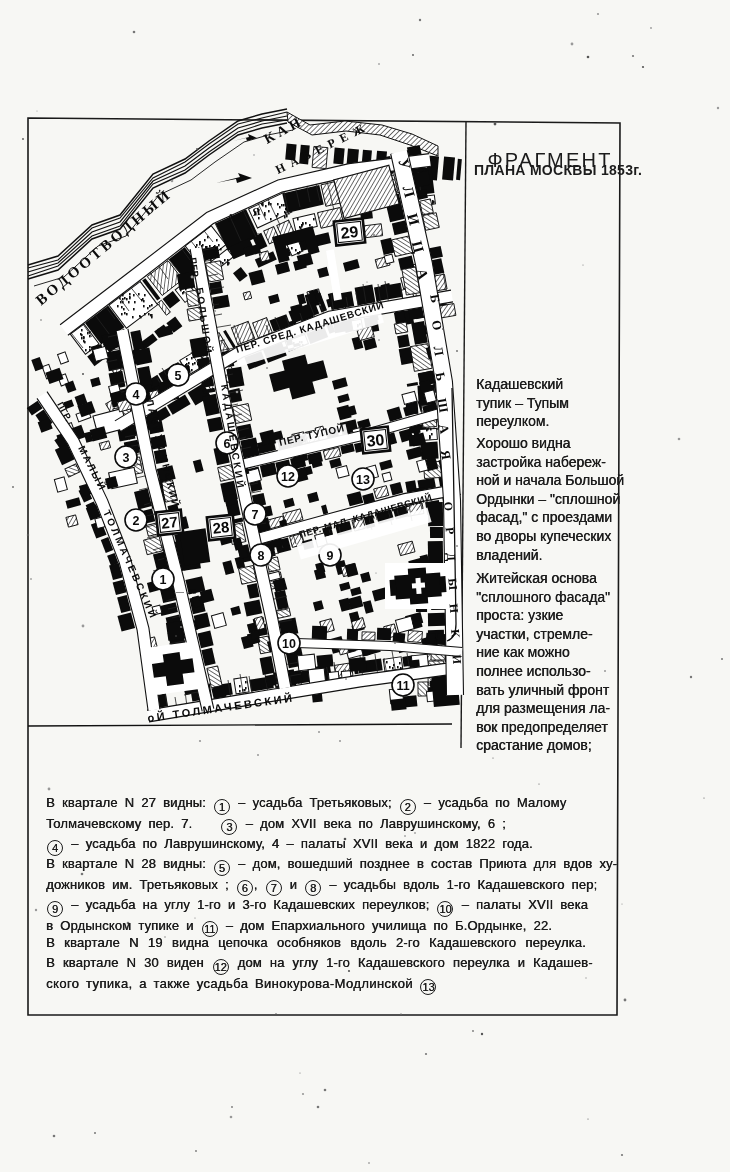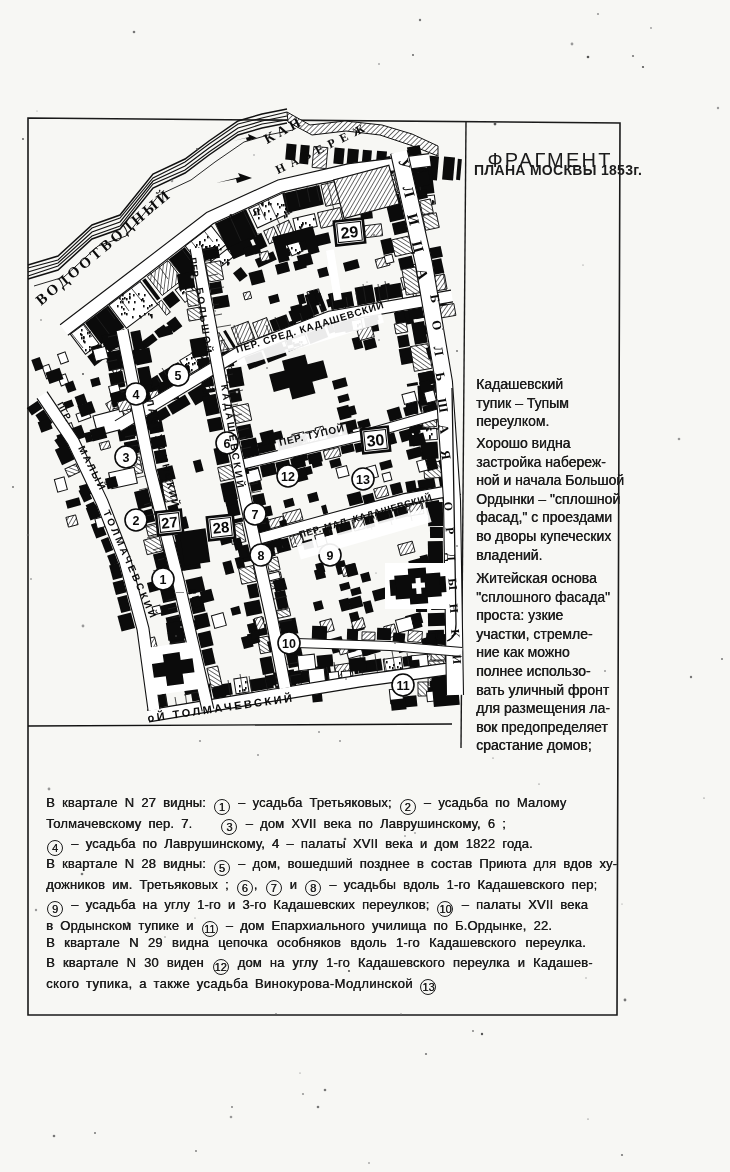--- a/index.html
+++ b/index.html
@@ -1162,7 +1162,7 @@
 
 <div class="bt" style="top:794px">В квартале N 27 видны: <span class="c">1</span> – усадьба Третьяковых; <span class="c">2</span> – усадьба по Малому<br>Толмачевскому пер. 7.&nbsp;&nbsp;&nbsp; <span class="c">3</span> – дом XVII века по Лаврушинскому, 6 ;<br><span class="c">4</span> – усадьба по Лаврушинскому, 4 – палаты XVII века и дом 1822 года.</div>
 <div class="bt" style="top:855px">В квартале N 28 видны: <span class="c">5</span> – дом, вошедший позднее в состав Приюта для вдов ху-<br>дожников им. Третьяковых ; <span class="c">6</span>, <span class="c">7</span> и <span class="c">8</span> – усадьбы вдоль 1-го Кадашевского пер;<br><span class="c">9</span> – усадьба на углу 1-го и 3-го Кадашевских переулков; <span class="c">10</span> – палаты XVII века<br>в Ордынском тупике и <span class="c">11</span> – дом Епархиального училища по Б.Ордынке, 22.</div>
-<div class="bt" style="top:934px;word-spacing:5.5px">В квартале N 29 видна цепочка особняков вдоль 1-го Кадашевского переулка.</div>
+<div class="bt" style="top:934px;word-spacing:5.5px">В квартале N 19 видна цепочка особняков вдоль 2-го Кадашевского переулка.</div>
 <div class="bt" style="top:954px;word-spacing:4.2px">В квартале N 30 виден <span class="c">12</span> дом на углу 1-го Кадашевского переулка и Кадашев-<br><span style="word-spacing:2.6px;letter-spacing:0.4px">ского тупика, а также усадьба Винокурова-Модлинской <span class="c">13</span></span></div>
 </div>
 

